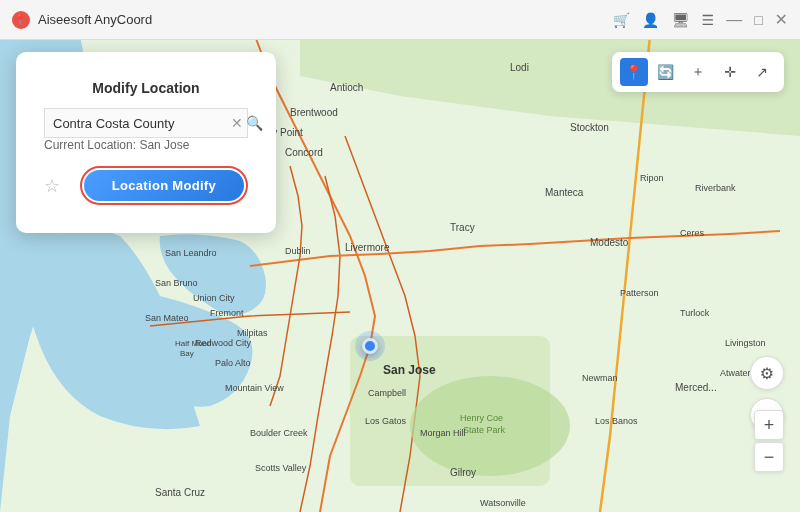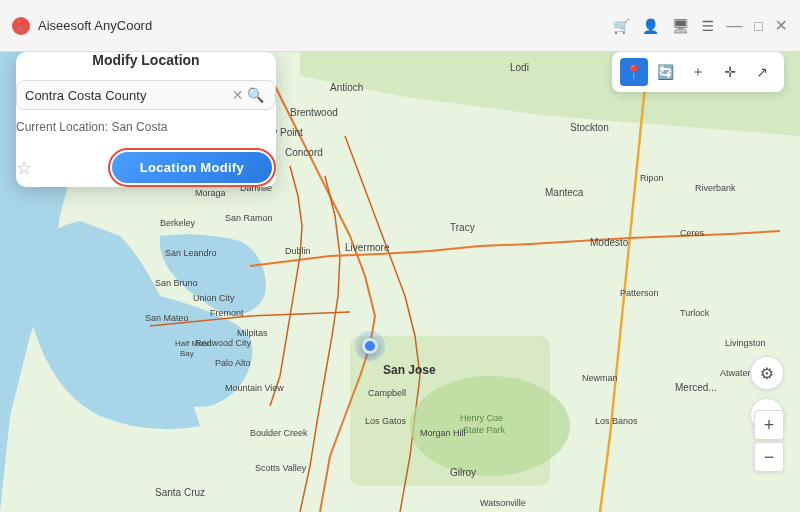--- a/index.html
+++ b/index.html
@@ -8,7 +8,7 @@
     
     #titlebar {
       width: 100%;
-      height: 52px;
+      height: 40px;
       background: #f5f5f5;
       border-bottom: 1px solid #ddd;
       display: flex;

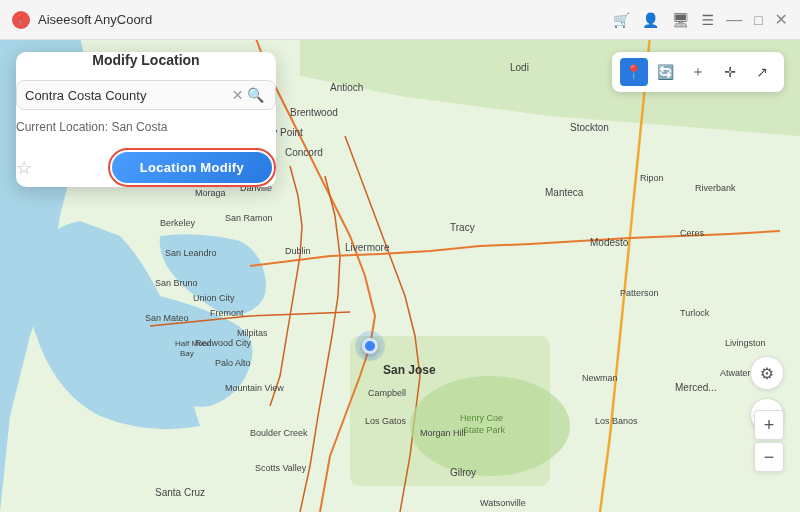--- a/index.html
+++ b/index.html
@@ -71,7 +71,7 @@
       background: white;
       border-radius: 10px;
       box-shadow: 0 4px 20px rgba(0,0,0,0.2);
-      padding: 0;
+      padding: 28px;
       z-index: 50;
     }
     #modify-panel .panel-title {

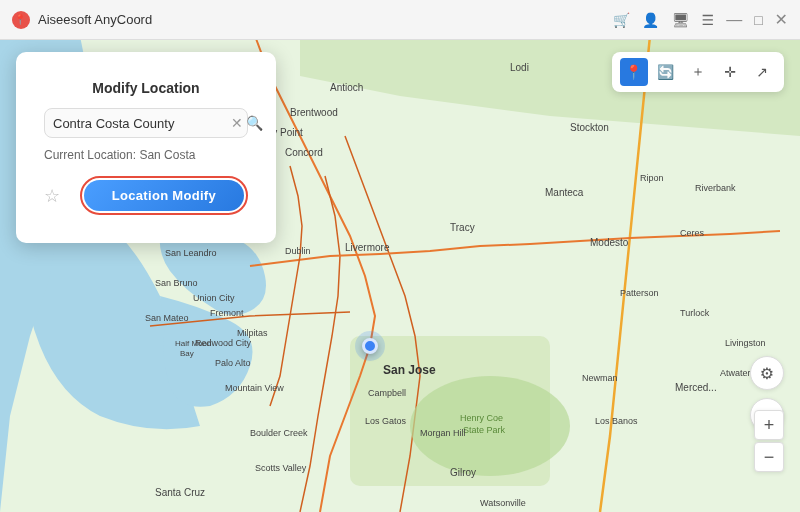--- a/index.html
+++ b/index.html
@@ -85,9 +85,8 @@
       display: flex;
       align-items: center;
       border: 1px solid #ddd;
-      border-radius: 8px;
+      border-radius: 0;
       padding: 6px 8px;
-      margin-bottom: 10px;
       background: #fafafa;
     }
     .search-bar input {

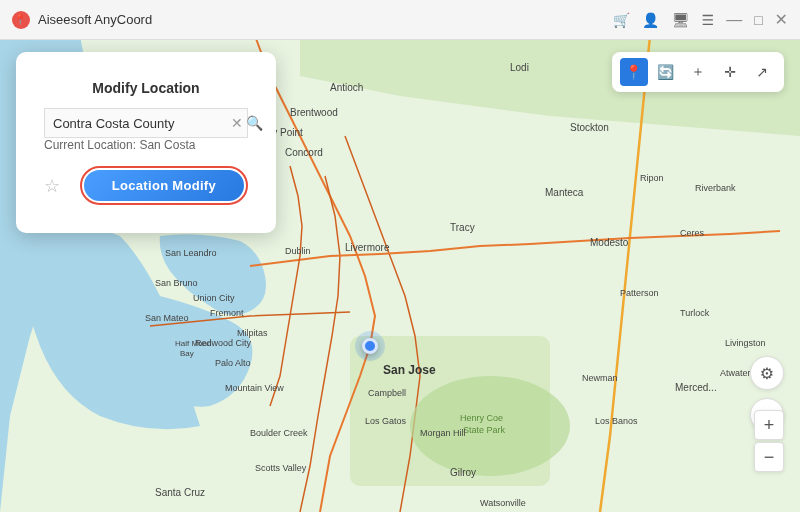--- a/index.html
+++ b/index.html
@@ -354,7 +354,7 @@
       <button class="icon-btn">🔍</button>
     </div>
 
-    <div class="current-location-text">Current Location: San Costa</div>
+    <div class="current-location-text">Current Location: San Jose</div>
 
     <div class="panel-footer">
       <button class="star-btn">☆</button>

